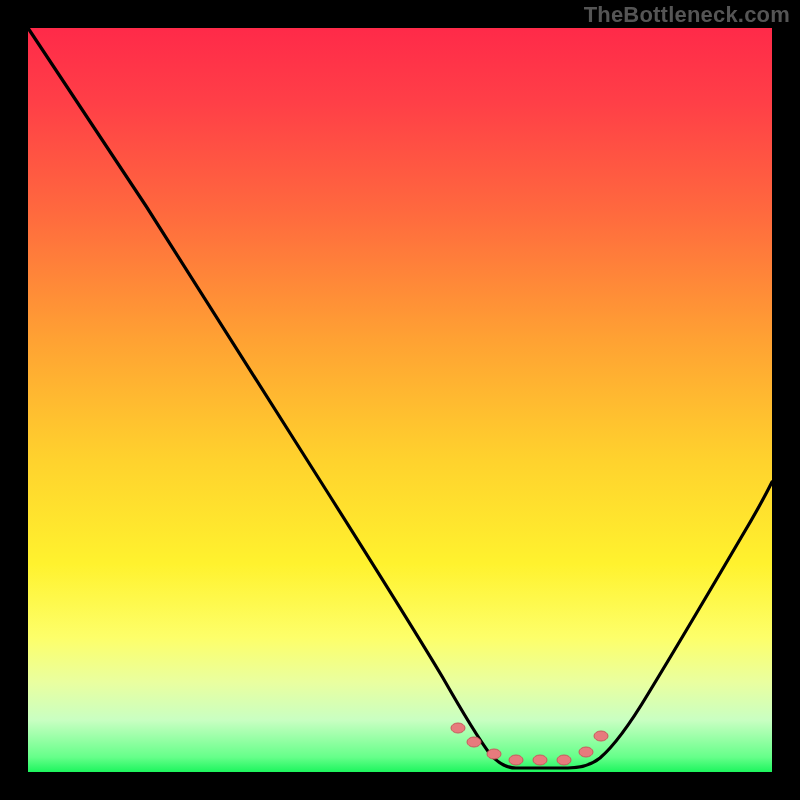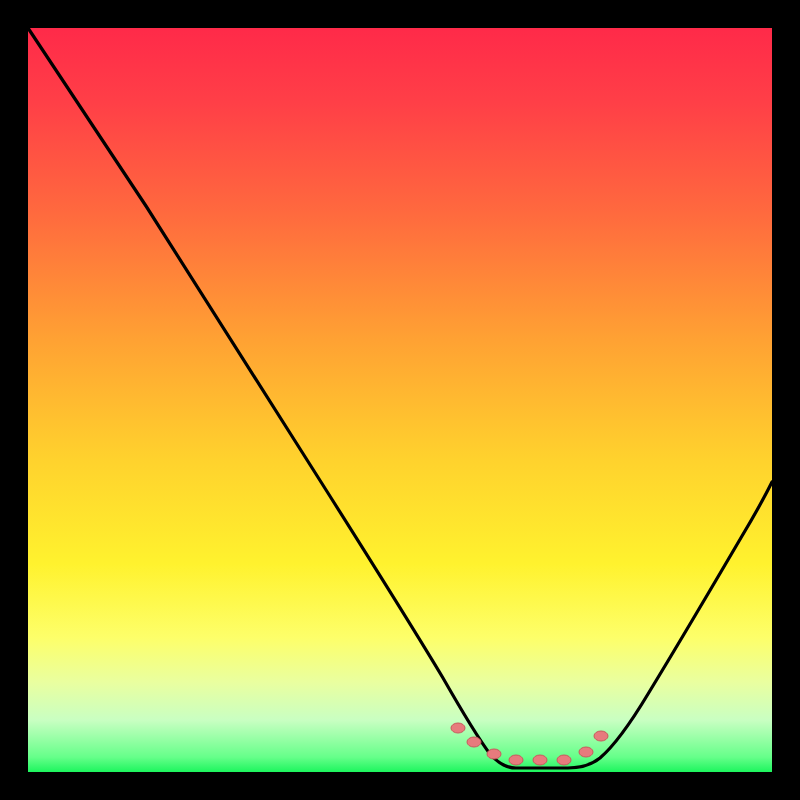--- a/index.html
+++ b/index.html
@@ -63,6 +63,7 @@
 
 <div class="outer">
 
+  <div class="watermark">TheBottleneck.com</div>
 
   <div class="plot">
     <svg viewBox="0 0 744 744" preserveAspectRatio="none">

